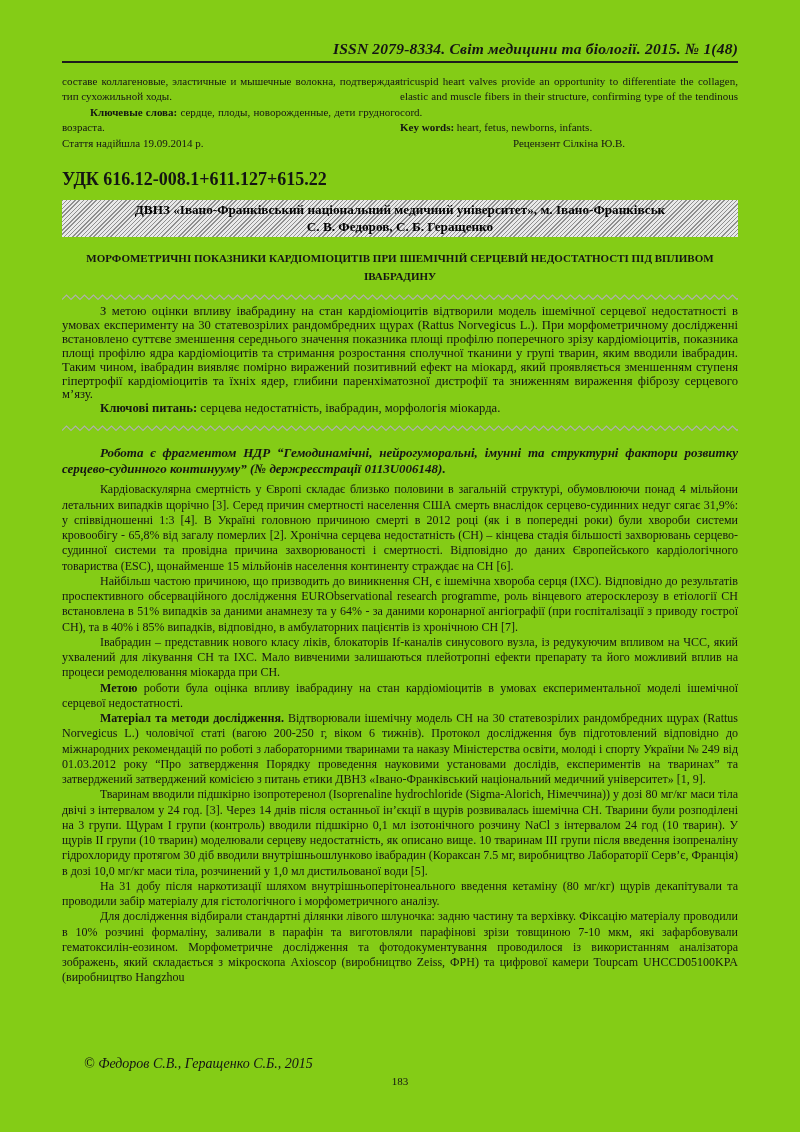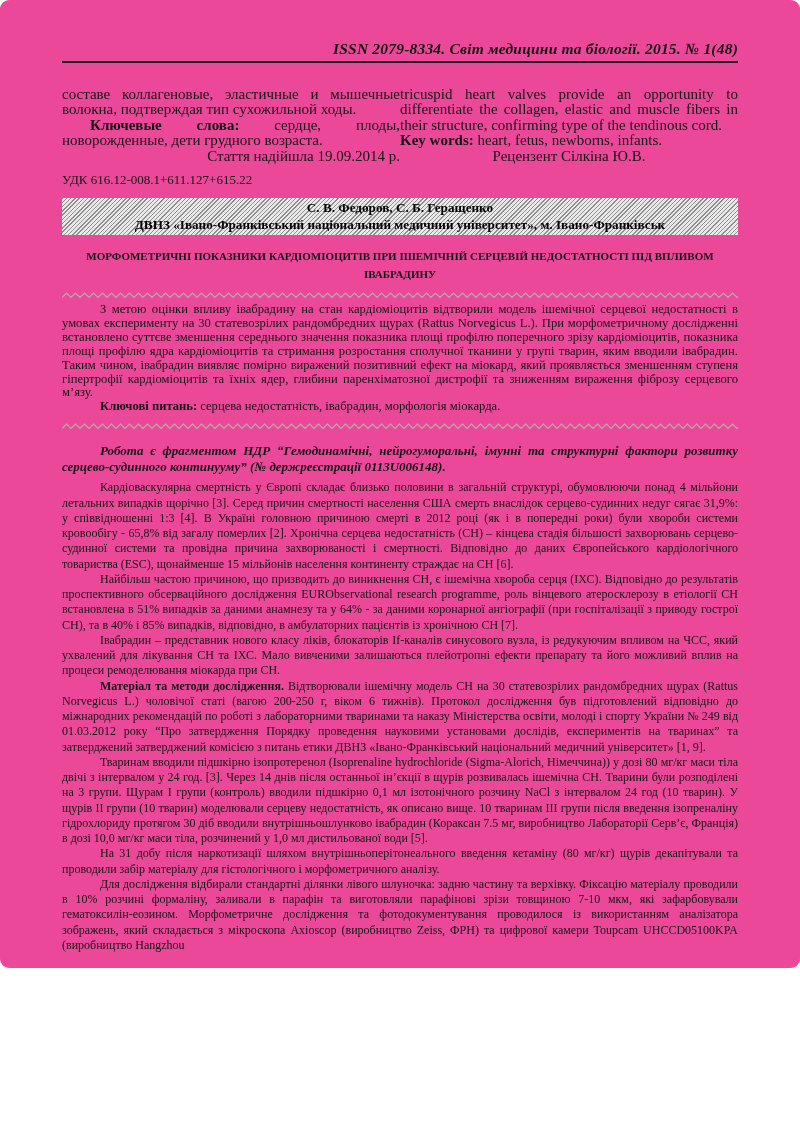--- a/index.html
+++ b/index.html
@@ -6,13 +6,12 @@
   body{background:#ffffff;}
   .page{
     position:relative;
-    width:800px;height:968px;
-    background:#ec4899;
+    width:800px;height:1132px;
+    background:#84cc16;
     font-family:"Liberation Serif", serif;
     color:#141414;
     overflow:hidden;
     box-sizing:border-box;
-    border-radius:9px;
   }
   .content{margin:0 62px;padding-top:40px;}
 

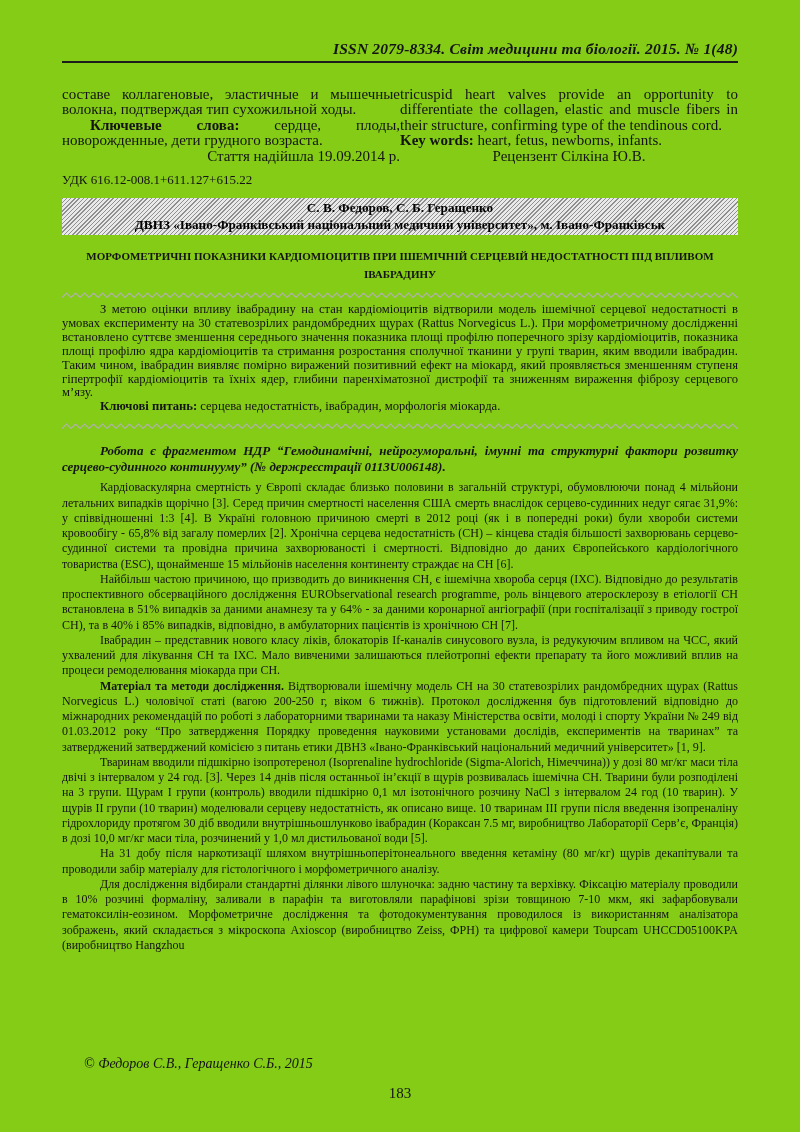--- a/index.html
+++ b/index.html
@@ -25,7 +25,7 @@
   .rule{border:0;border-top:2.2px solid #1c1c1c;margin:3px 0 0 0;}
 
   
-  .cols{display:flex;margin-top:24px;font-size:15px;line-height:15.4px;}
+  .cols{display:flex;margin-top:11px;font-size:11px;line-height:15.4px;}
   .col{flex:1;text-align:justify;}
   .col p{margin:0;}
   .kw-line{text-indent:28px;}

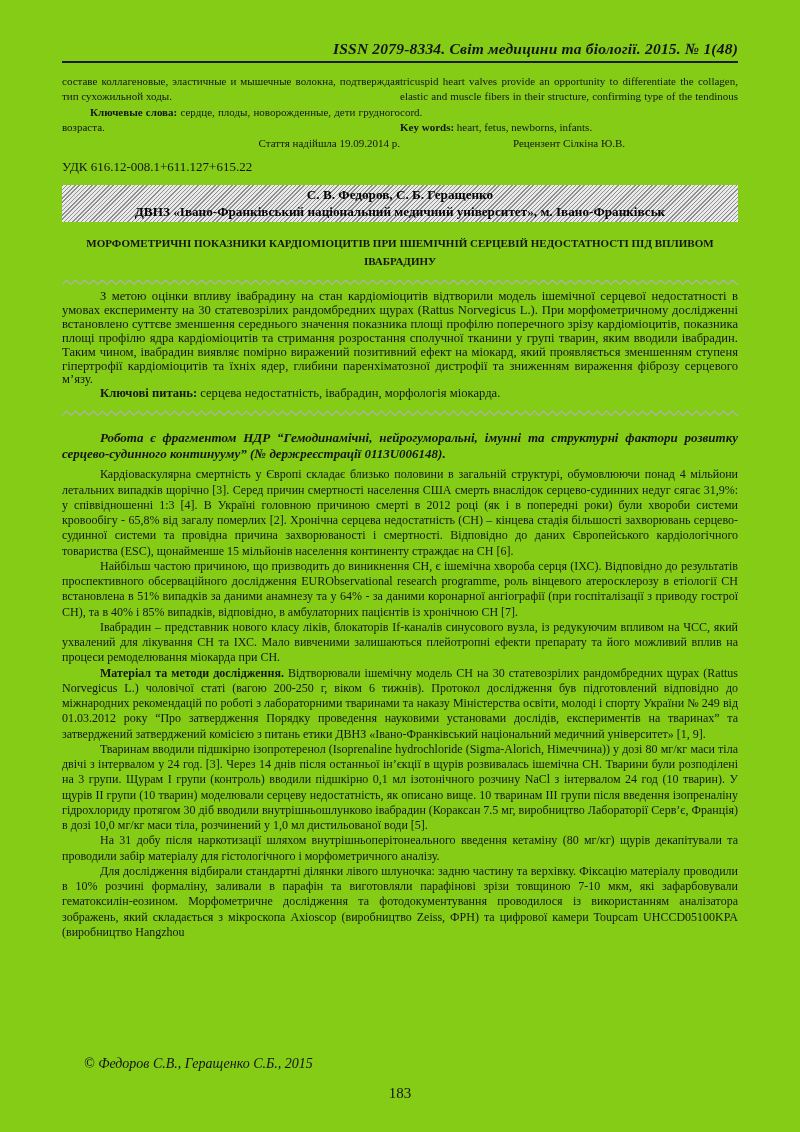--- a/index.html
+++ b/index.html
@@ -29,7 +29,7 @@
   .col{flex:1;text-align:justify;}
   .col p{margin:0;}
   .kw-line{text-indent:28px;}
-  .received{text-align:right;text-indent:0;}
+  .received{text-align:left;text-indent:0;}
   .kw-center{text-align:left;text-indent:0;}
   .reviewer{text-align:center;text-indent:0;}
 

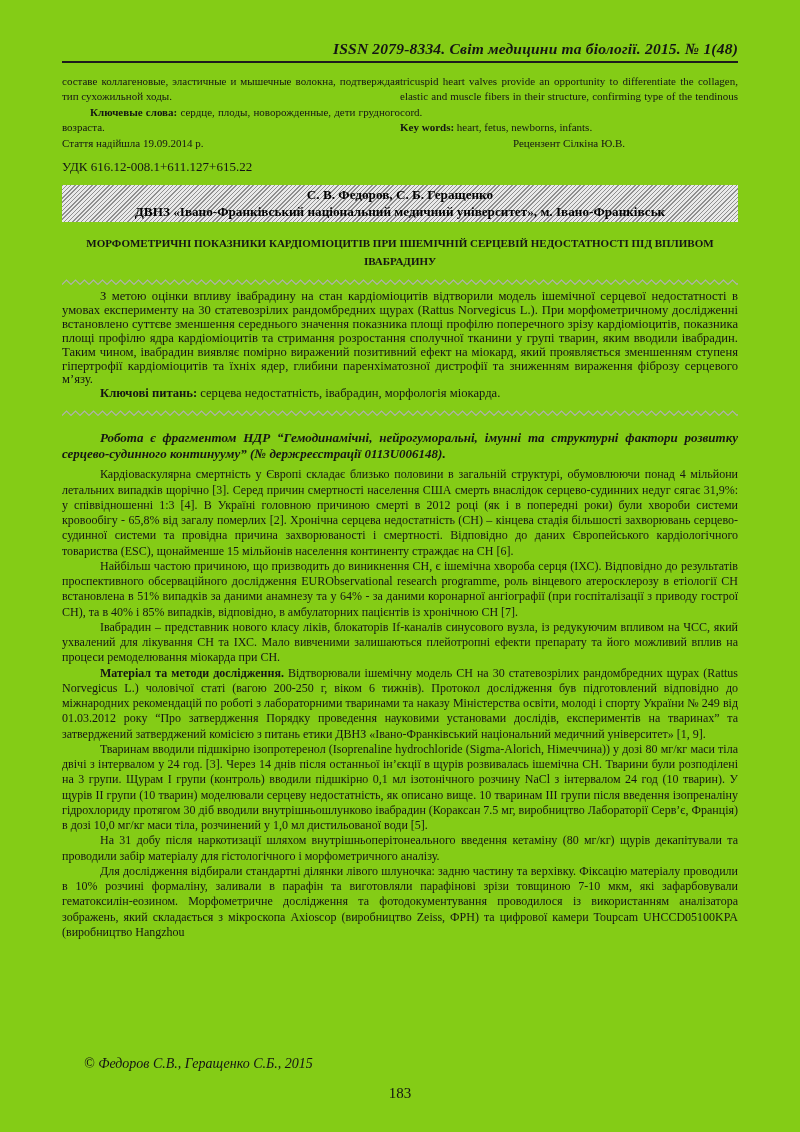--- a/index.html
+++ b/index.html
@@ -34,7 +34,7 @@
   .reviewer{text-align:center;text-indent:0;}
 
   
-  .udc{font-weight:normal;font-size:13px;margin-top:8px;}
+  .udc{font-weight:bold;font-size:18px;margin-top:18px;}
   .authors-block{
     margin-top:10px;
     padding:2px 4px;

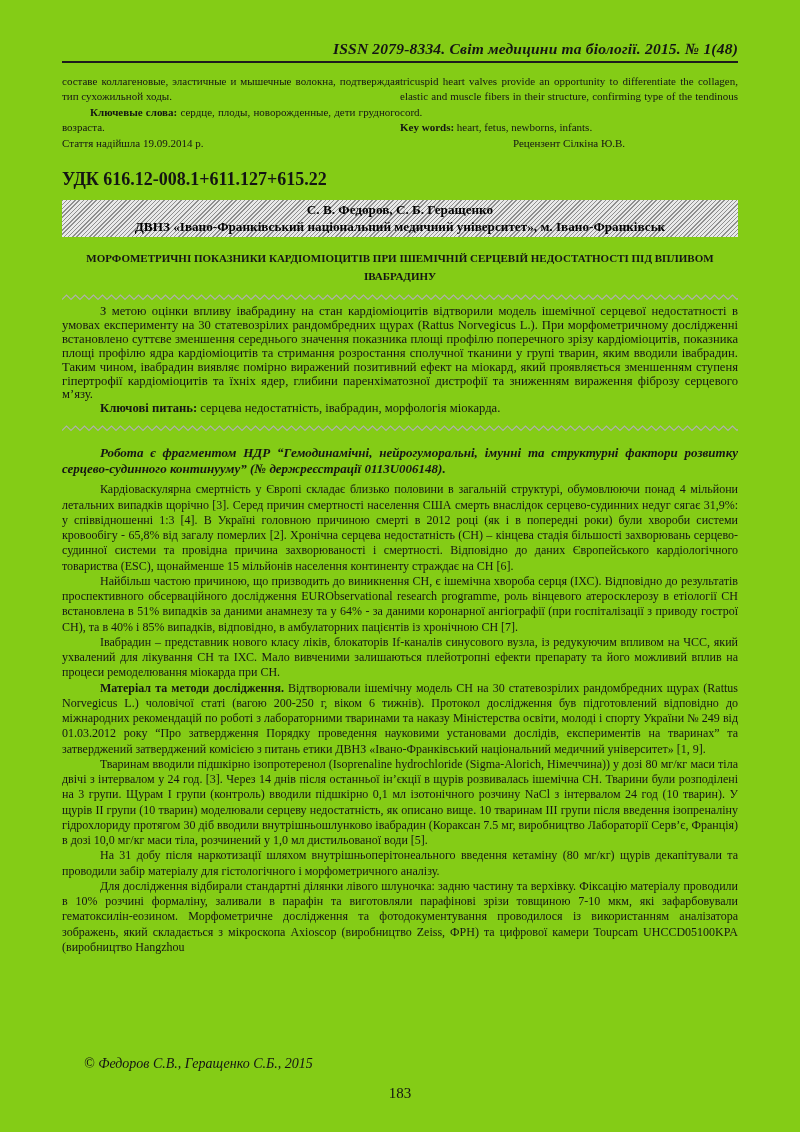--- a/index.html
+++ b/index.html
@@ -100,8 +100,8 @@
     <div class="udc">УДК 616.12-008.1+611.127+615.22</div>
 
     <div class="authors-block">
+      <div>ДВНЗ «Івано-Франківський національний медичний університет», м. Івано-Франківськ</div>
       <div>С. В. Федоров, С. Б. Геращенко</div>
-      <div>ДВНЗ «Івано-Франківський національний медичний університет», м. Івано-Франківськ</div>
     </div>
 
     <div class="art-title">МОРФОМЕТРИЧНІ ПОКАЗНИКИ КАРДІОМІОЦИТІВ ПРИ ІШЕМІЧНІЙ СЕРЦЕВІЙ НЕДОСТАТНОСТІ ПІД ВПЛИВОМ ІВАБРАДИНУ</div>

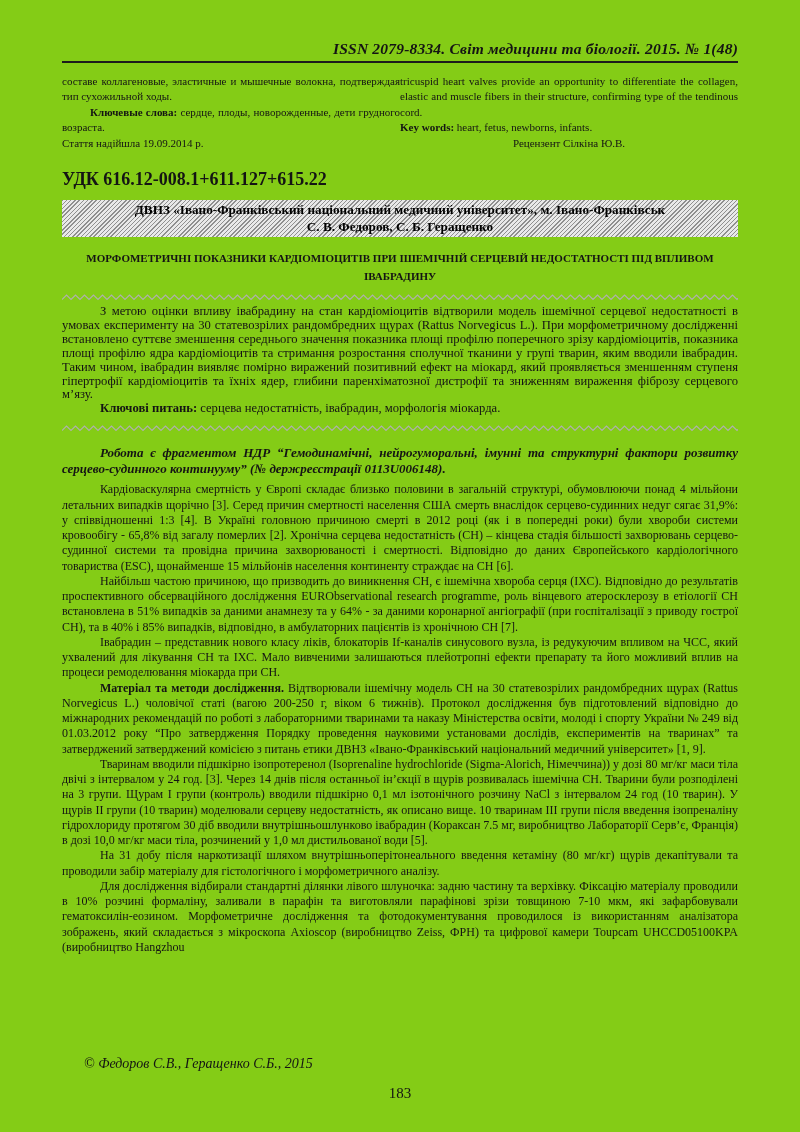--- a/index.html
+++ b/index.html
@@ -125,6 +125,7 @@
       <p><b></b><span>Кардіоваскулярна смертність у Європі складає близько половини в загальній структурі, обумовлюючи понад 4 мільйони летальних випадків щорічно [3]. Серед причин смертності населення США смерть внаслідок серцево-судинних недуг сягає 31,9%: у співвідношенні 1:3 [4]. В Україні головною причиною смерті в 2012 році (як і в попередні роки) були хвороби системи кровообігу - 65,8% від загалу померлих [2]. Хронічна серцева недостатність (СН) – кінцева стадія більшості захворювань серцево-судинної системи та провідна причина захворюваності і смертності. Відповідно до даних Європейського кардіологічного товариства (ESC), щонайменше 15 мільйонів населення континенту страждає на СН [6].</span></p>
       <p><b></b><span>Найбільш частою причиною, що призводить до виникнення СН, є ішемічна хвороба серця (ІХС). Відповідно до результатів проспективного обсерваційного дослідження EURObservational research programme, роль вінцевого атеросклерозу в етіології СН встановлена в 51% випадків за даними анамнезу та у 64% - за даними коронарної ангіографії (при госпіталізації з приводу гострої СН), та в 40% і 85% випадків, відповідно, в амбулаторних пацієнтів із хронічною СН [7].</span></p>
       <p><b></b><span>Івабрадин – представник нового класу ліків, блокаторів If-каналів синусового вузла, із редукуючим впливом на ЧСС, який ухвалений для лікування СН та ІХС. Мало вивченими залишаються плейотропні ефекти препарату та його можливий вплив на процеси ремоделювання міокарда при СН.</span></p>
+      <p><b>Метою</b><span> роботи була оцінка впливу івабрадину на стан кардіоміоцитів в умовах експериментальної моделі ішемічної серцевої недостатності.</span></p>
       <p><b>Матеріал та методи дослідження.</b><span> Відтворювали ішемічну модель СН на 30 статевозрілих рандомбредних щурах (Rattus Norvegicus L.) чоловічої статі (вагою 200-250 г, віком 6 тижнів). Протокол дослідження був підготовлений відповідно до міжнародних рекомендацій по роботі з лабораторними тваринами та наказу Міністерства освіти, молоді і спорту України № 249 від 01.03.2012 року “Про затвердження Порядку проведення науковими установами дослідів, експериментів на тваринах” та затверджений затверджений комісією з питань етики ДВНЗ «Івано-Франківський національний медичний університет» [1, 9].</span></p>
       <p><b></b><span>Тваринам вводили підшкірно ізопротеренол (Isoprenaline hydrochloride (Sigma-Alorich, Німеччина)) у дозі 80 мг/кг маси тіла двічі з інтервалом у 24 год. [3]. Через 14 днів після останньої ін’єкції в щурів розвивалась ішемічна СН. Тварини були розподілені на 3 групи. Щурам I групи (контроль) вводили підшкірно 0,1 мл ізотонічного розчину NaCl з інтервалом 24 год (10 тварин). У щурів II групи (10 тварин) моделювали серцеву недостатність, як описано вище. 10 тваринам III групи після введення ізопреналіну гідрохлориду протягом 30 діб вводили внутрішньошлунково івабрадин (Кораксан 7.5 мг, виробництво Лабораторії Серв’є, Франція) в дозі 10,0 мг/кг маси тіла, розчинений у 1,0 мл дистильованої води [5].</span></p>
       <p><b></b><span>На 31 добу після наркотизації шляхом внутрішньоперітонеального введення кетаміну (80 мг/кг) щурів декапітували та проводили забір матеріалу для гістологічного і морфометричного аналізу.</span></p>

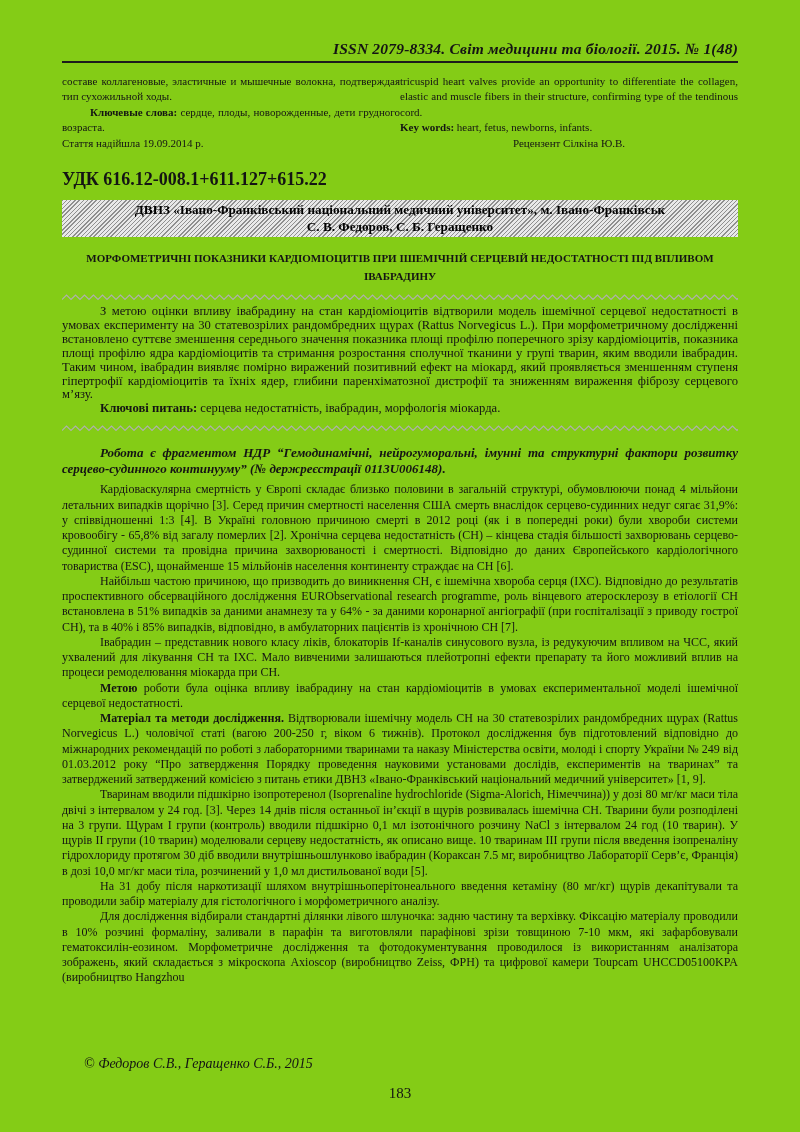--- a/index.html
+++ b/index.html
@@ -73,7 +73,7 @@
   
   .footer{position:absolute;left:62px;right:62px;top:1056px;}
   .copyright{font-style:italic;font-size:14px;margin:0 0 0 22px;}
-  .pageno{text-align:center;font-size:15px;margin-top:13px;}
+  .pageno{text-align:center;font-size:11px;margin-top:3px;}
 </style>
 </head>
 <body>

